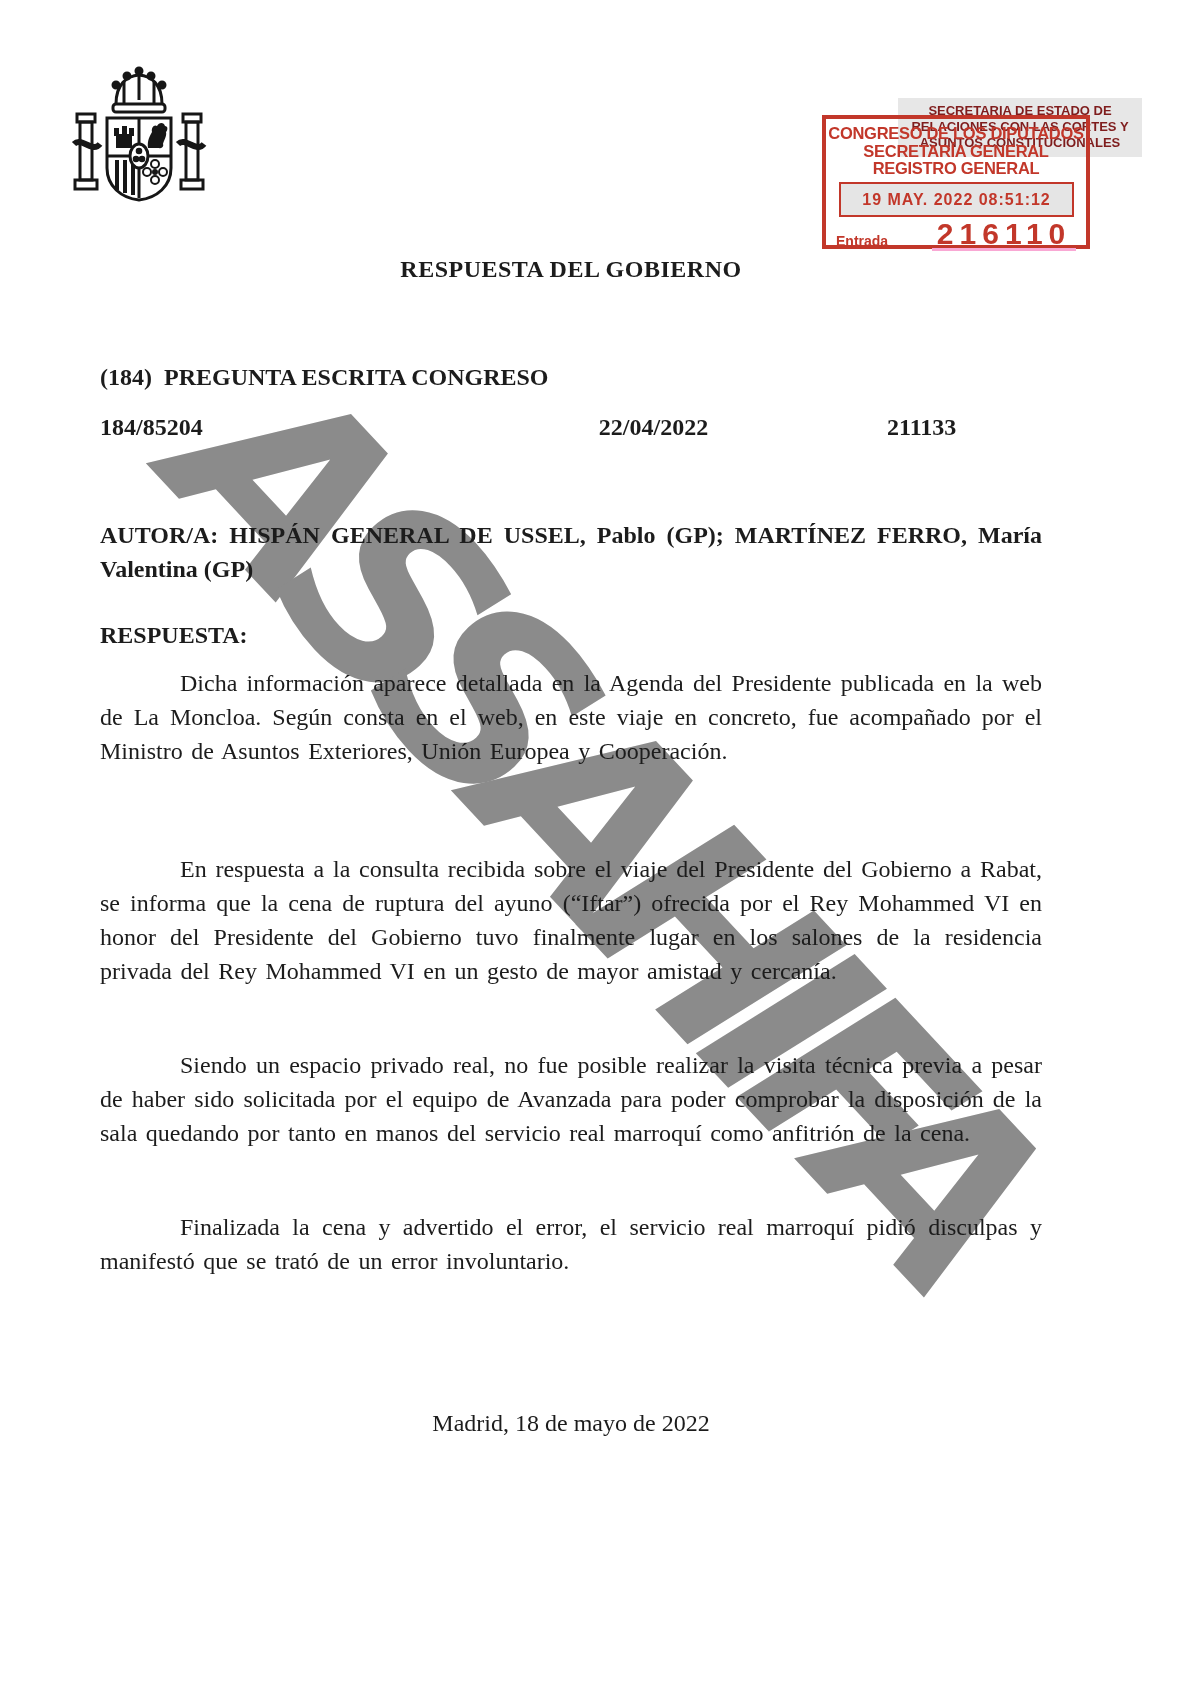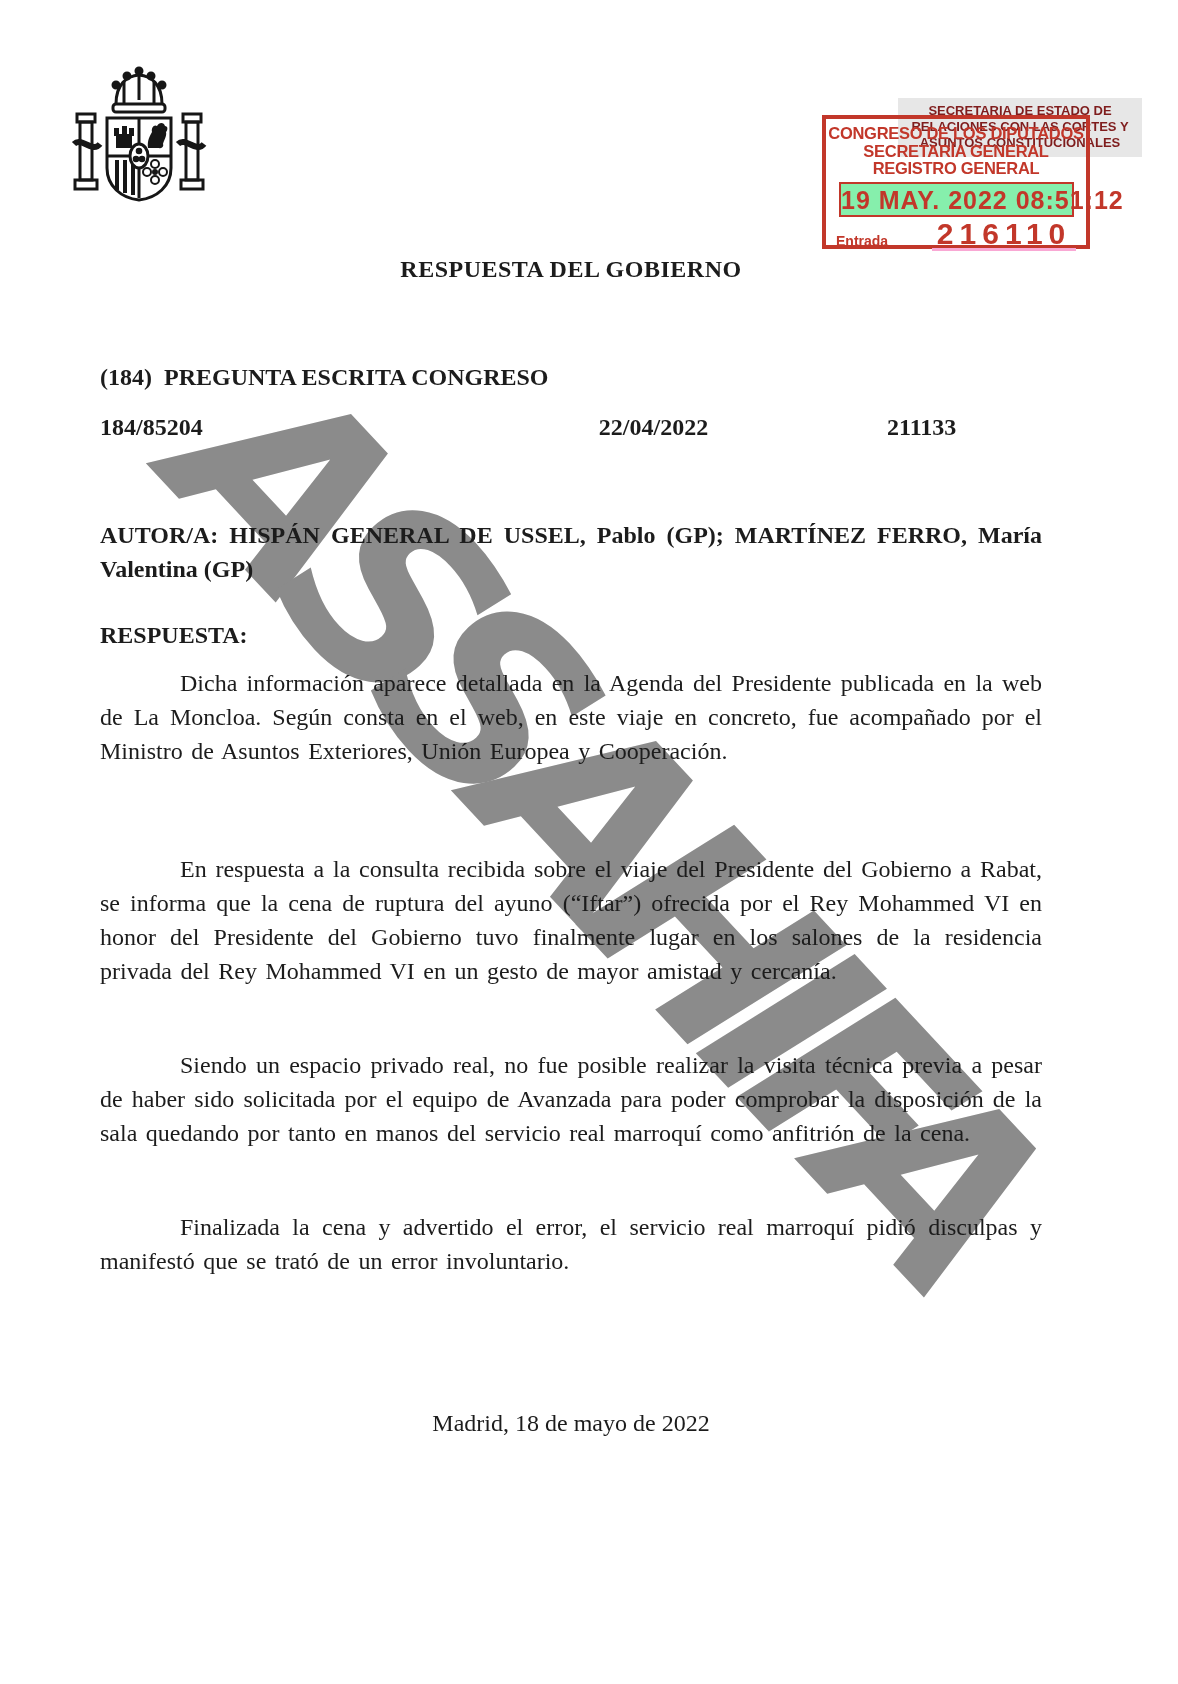--- a/index.html
+++ b/index.html
@@ -82,8 +82,8 @@
   .stamp .datebox {
     margin: 5px 12px 0 13px;
     border: 2px solid #c2372a;
-    background: #86efac;
-    font-size: 25px;
+    background: #e5e5e5;
+    font-size: 16px;
     line-height: 20px;
     padding: 6px 0 5px 0;
     letter-spacing: 1px;

